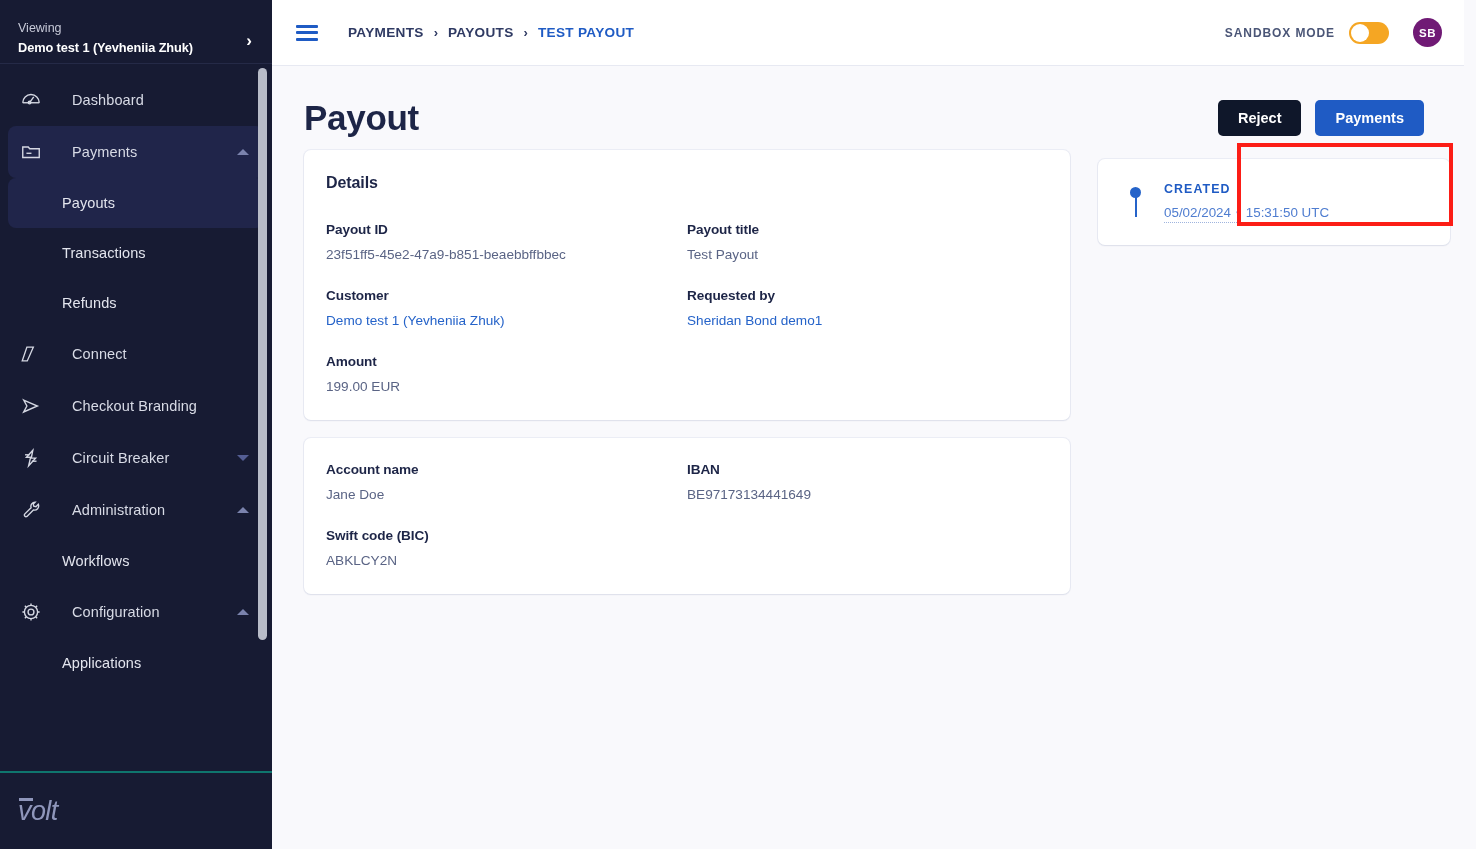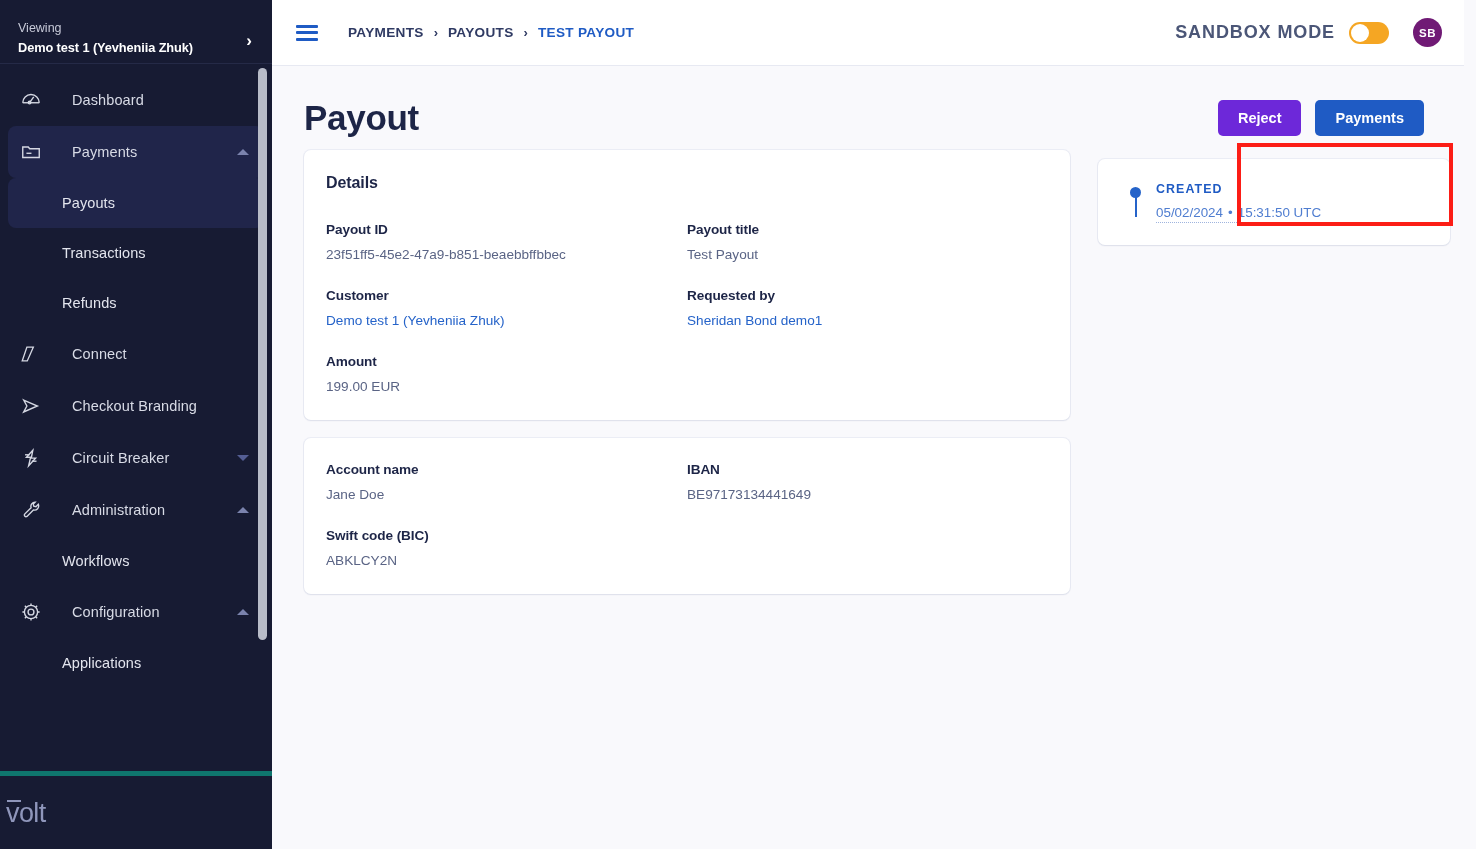--- a/index.html
+++ b/index.html
@@ -131,7 +131,7 @@
 
   .topbar-right { margin-left: auto; display: flex; align-items: center; }
   .sandbox-label {
-    font-size: 18px; font-weight: 700; color: #4b5677; letter-spacing: 0.9px;
+    font-size: 12px; font-weight: 700; color: #4b5677; letter-spacing: 0.9px;
     margin-right: 14px;
   }
   .toggle {

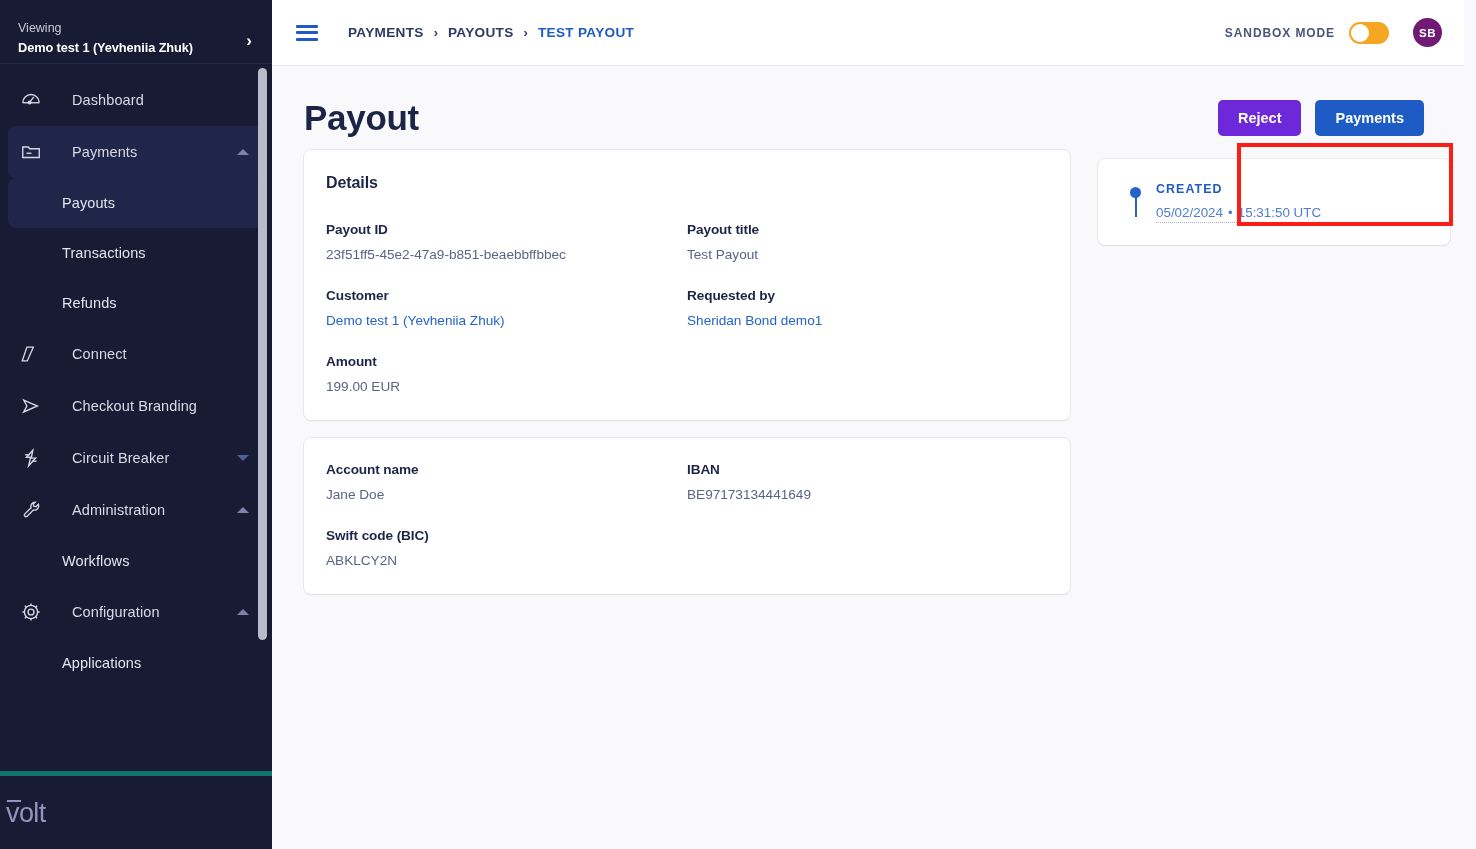--- a/index.html
+++ b/index.html
@@ -162,7 +162,7 @@
     font-family: "Liberation Sans", sans-serif;
     padding: 0 20px;
   }
-  .btn-reject { background: #6d28d9; }
+  .btn-reject { background: #0f172a; }
   .btn-approve { background: #1f5bc4; }
 
   .annot-box {

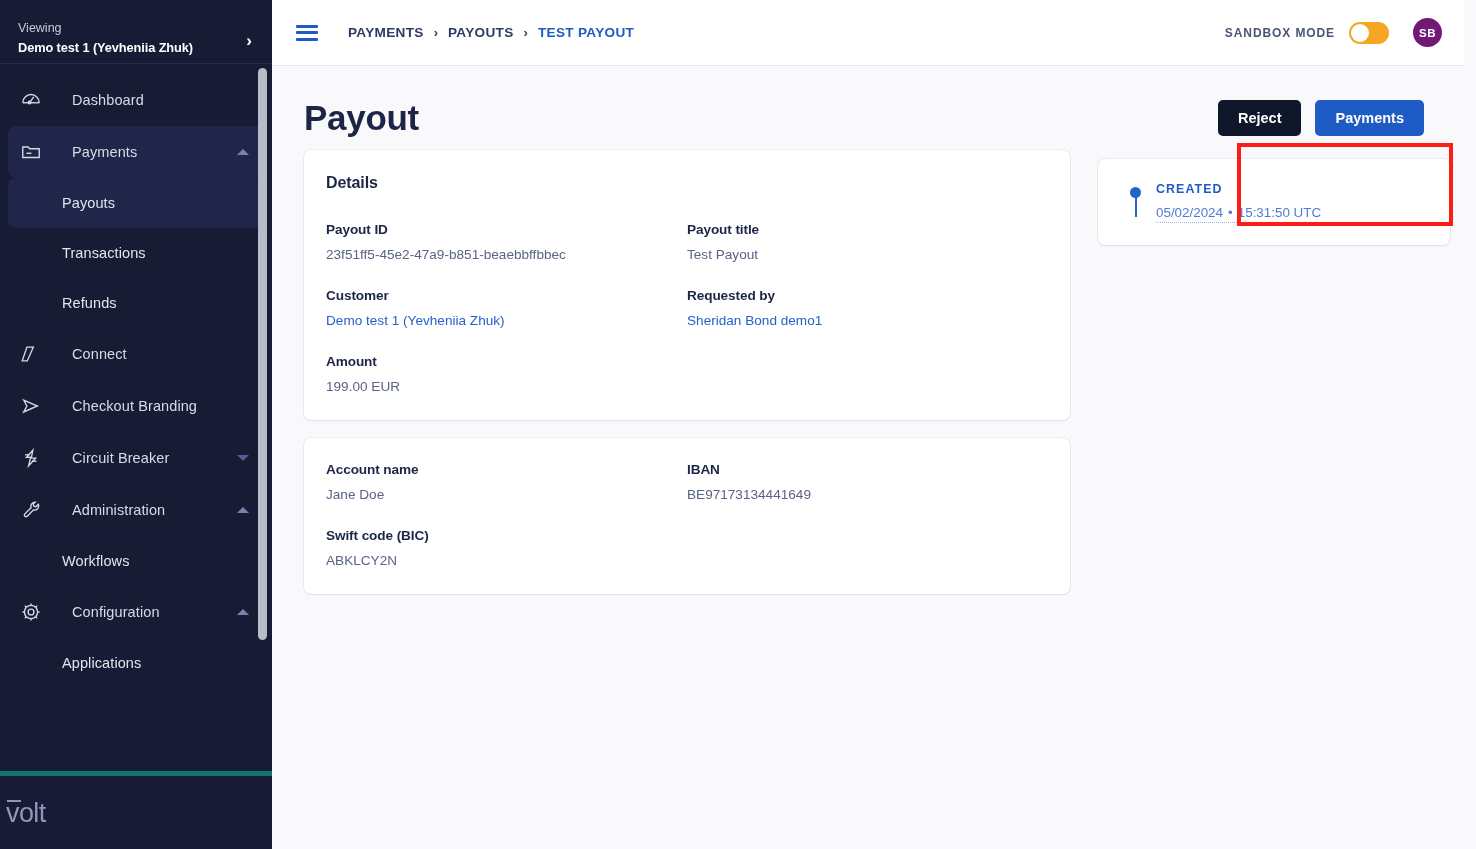--- a/index.html
+++ b/index.html
@@ -216,7 +216,7 @@
     position: absolute; left: 36.5px; top: 15px; width: 2px; height: 21px;
     background: #2563c9;
   }
-  .tl-body { padding-top: 1px; }
+  .tl-body { padding-top: 1px; margin-left: 8px; }
   .tl-title {
     font-size: 12.4px; font-weight: 700; color: #1f5bc4; letter-spacing: 1.1px;
     margin-bottom: 7px;

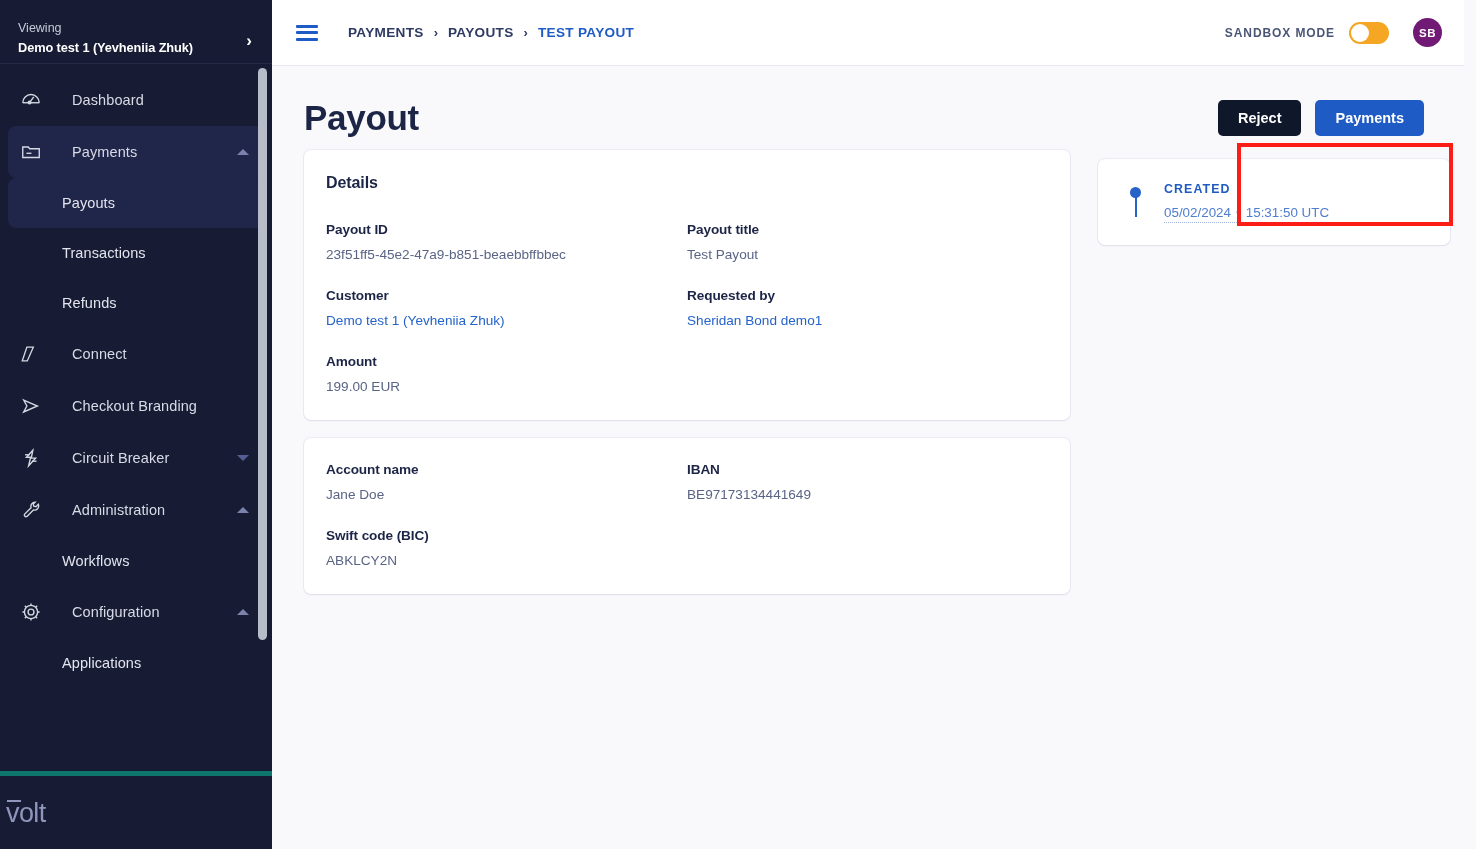--- a/index.html
+++ b/index.html
@@ -91,8 +91,8 @@
 
   .sidebar-footer {
     height: 78px; flex: 0 0 78px;
-    border-top: 5px solid #0f766e;
-    display: flex; align-items: center; padding-left: 6px;
+    border-top: 2px solid #0f766e;
+    display: flex; align-items: center; padding-left: 18px; font-style: italic;
   }
   .volt-logo { position: relative; width: 64px; height: 30px; }
   .volt-logo .vtxt {

